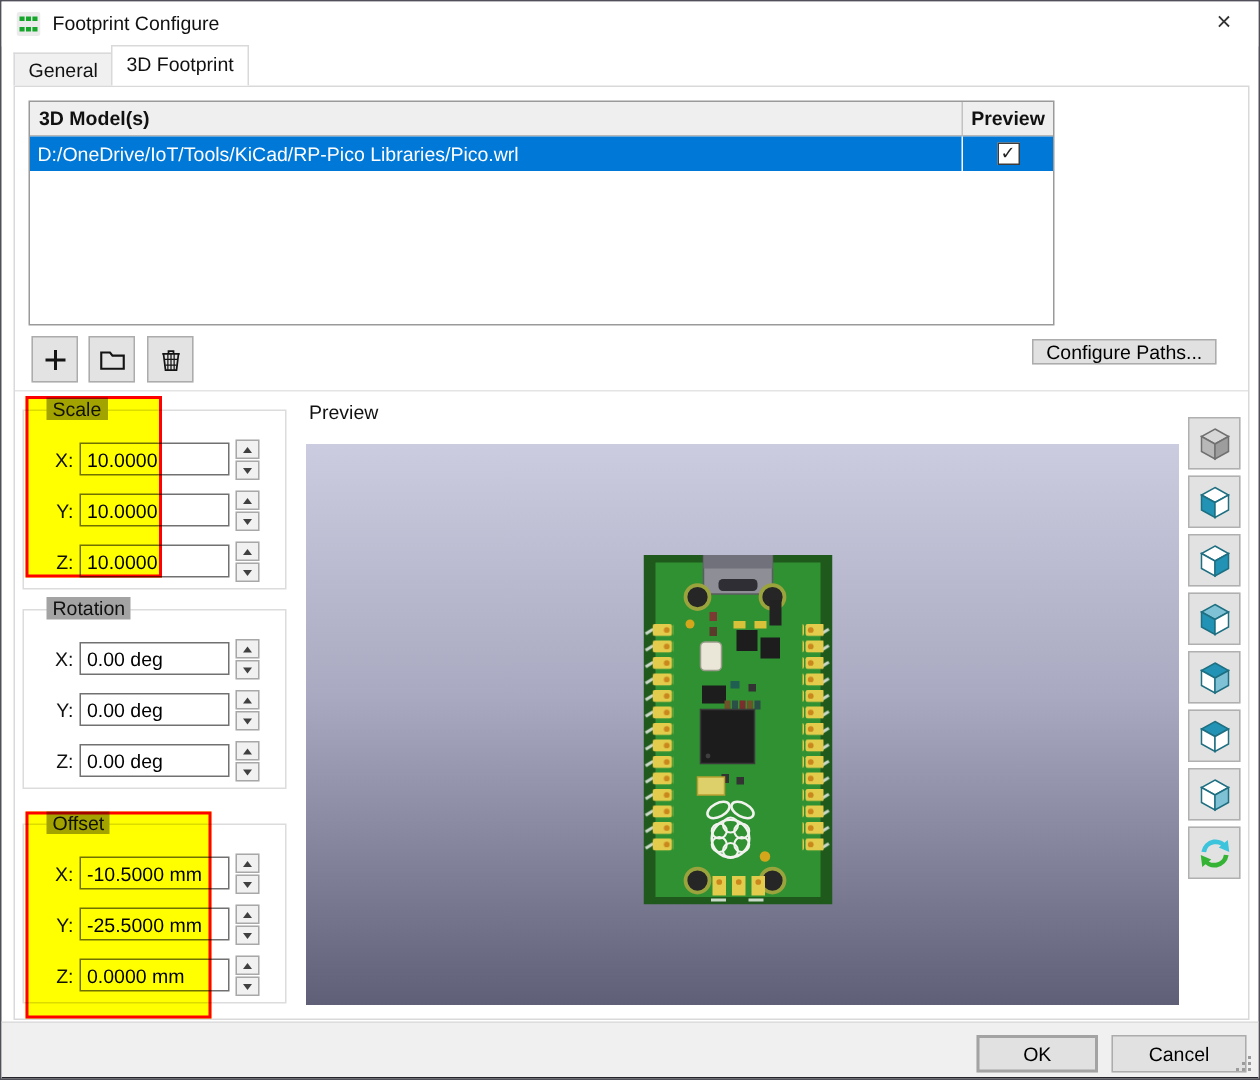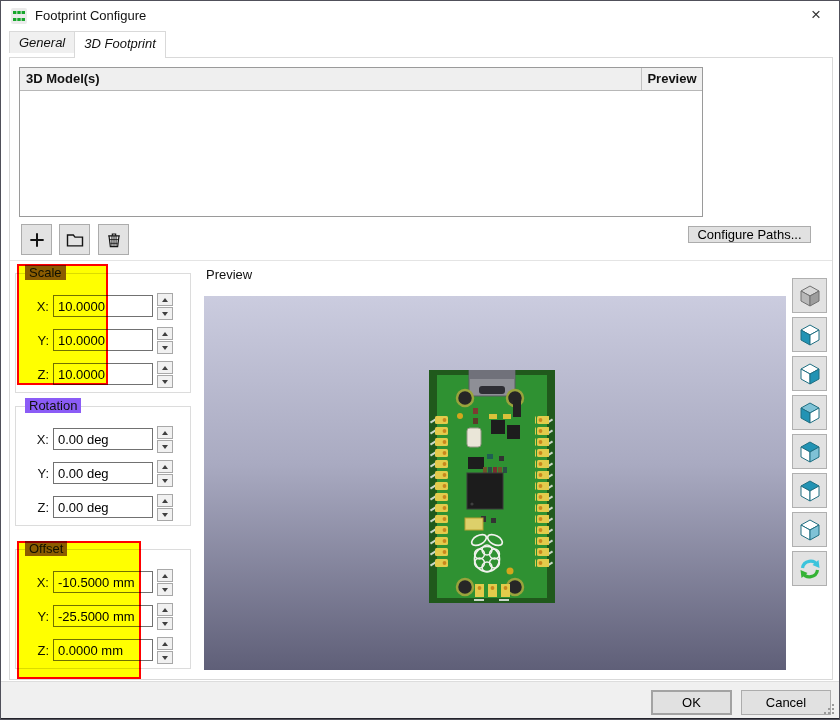--- a/index.html
+++ b/index.html
@@ -15,7 +15,7 @@
   .close-btn{position:absolute;right:0;top:0;width:46px;height:30px;text-align:center;
     line-height:28px;font-size:17px;color:#333;cursor:default;}
   
-  .tabbar{position:absolute;left:8px;top:30px;right:8px;height:26px;display:flex;font-style:italic;}
+  .tabbar{position:absolute;left:8px;top:30px;right:8px;height:26px;display:flex;align-items:flex-end;}
   .tab{height:21px;line-height:21px;padding:0 9px;background:#f0f0f0;
     border:1px solid #d9d9d9;border-bottom:none;margin-right:-1px;position:relative;z-index:1;}
   .tab.active{height:26px;line-height:24px;background:#fff;z-index:3;}

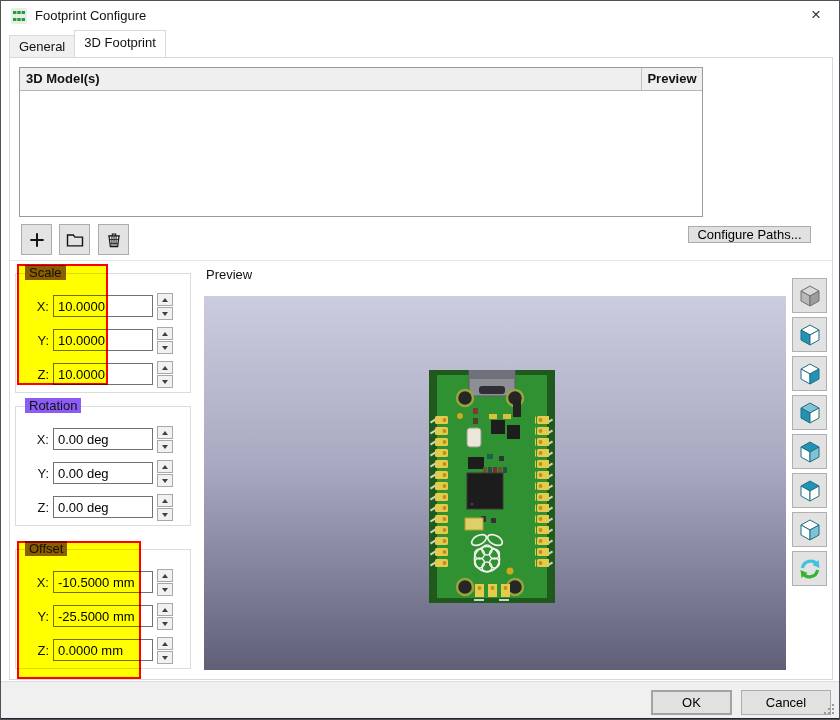--- a/index.html
+++ b/index.html
@@ -101,6 +101,12 @@
       <div class="mhead">
         <div class="c1">3D Model(s)</div>
         <div class="c2">Preview</div>
+      </div>
+      <div class="mrow">
+        <div class="c1">D:/OneDrive/IoT/Tools/KiCad/RP-Pico Libraries/Pico.wrl</div>
+        <div class="c2">
+          <div class="cbx"><span>✓</span></div>
+        </div>
       </div>
     </div>
 

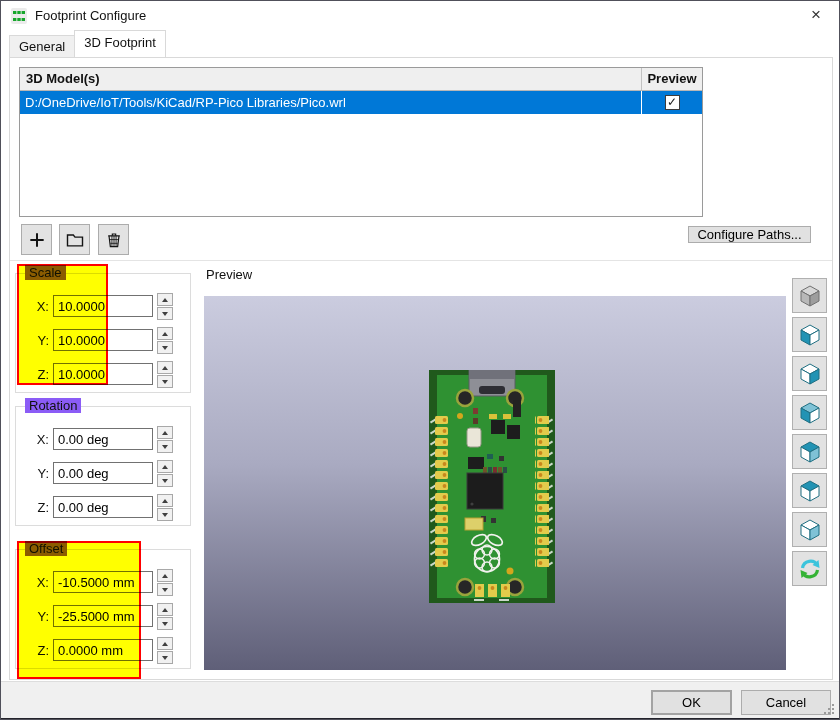--- a/index.html
+++ b/index.html
@@ -42,7 +42,7 @@
   .sep{position:absolute;left:0;right:0;top:202px;height:1px;background:#e4e4e4;}
   
   .group{position:absolute;left:5px;width:176px;height:120px;border:1px solid #dcdcdc;box-sizing:border-box;}
-  .group-label{position:absolute;top:-9px;left:9px;background:#8b5cf6;padding:0 4px;}
+  .group-label{position:absolute;top:-9px;left:15px;background:#a3a3a3;padding:0 4px;}
   .srow{position:absolute;left:0;width:100%;height:28px;display:flex;align-items:center;}
   .axis{width:33px;text-align:right;margin-right:4px;}
   .val{width:100px;height:22px;border:1px solid #717171;padding:0 4px;box-sizing:border-box;

